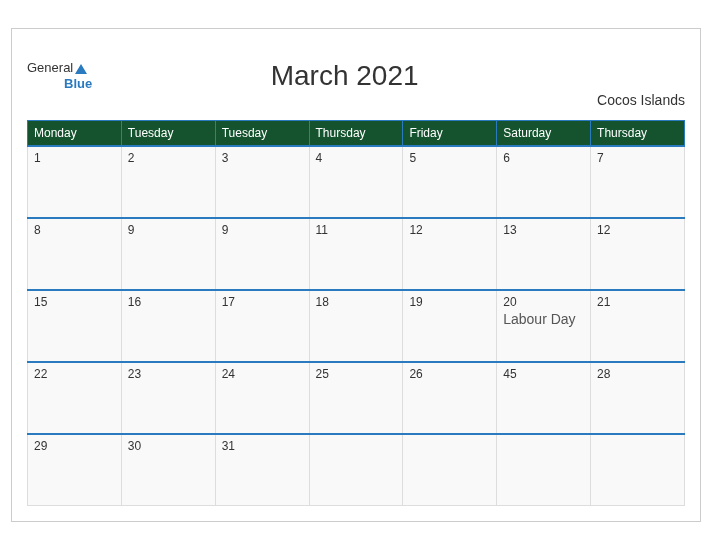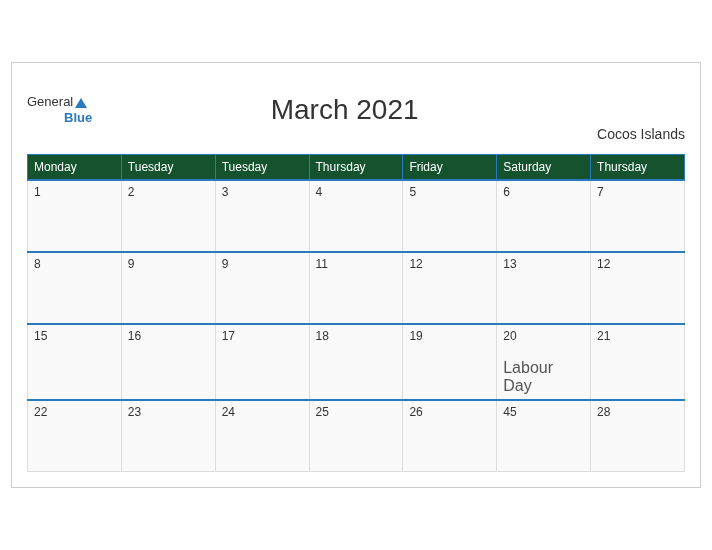--- a/index.html
+++ b/index.html
@@ -97,9 +97,9 @@
       display: block;
     }
     .holiday-label {
-      font-size: 16px;
+      font-size: 14px;
       color: #555;
-      margin-top: 16px;
+      margin-top: 2px;
       display: block;
     }
     .empty-cell {

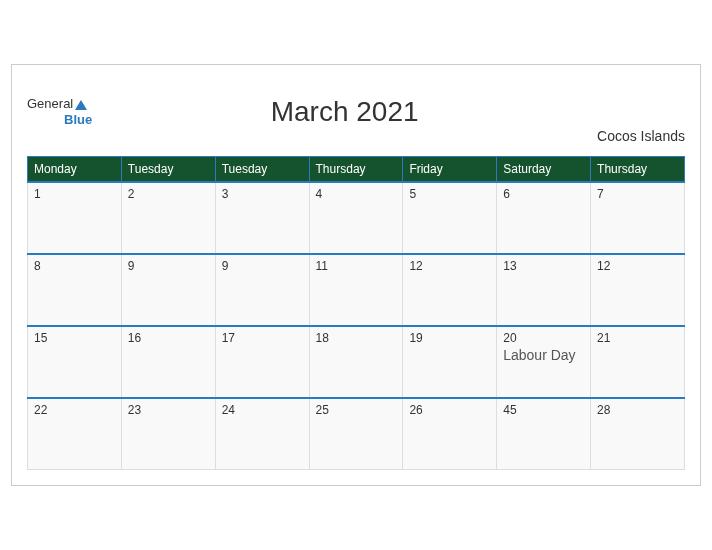--- a/index.html
+++ b/index.html
@@ -227,6 +227,29 @@
             <span class="day-number">28</span>
           </td>
         </tr>
+        <tr>
+          <td>
+            <span class="day-number">29</span>
+          </td>
+          <td>
+            <span class="day-number">30</span>
+          </td>
+          <td>
+            <span class="day-number">31</span>
+          </td>
+          <td class="empty-cell">
+            <span class="day-number"></span>
+          </td>
+          <td class="empty-cell">
+            <span class="day-number"></span>
+          </td>
+          <td class="empty-cell">
+            <span class="day-number"></span>
+          </td>
+          <td class="empty-cell">
+            <span class="day-number"></span>
+          </td>
+        </tr>
       </tbody>
   </table>
 </div>

